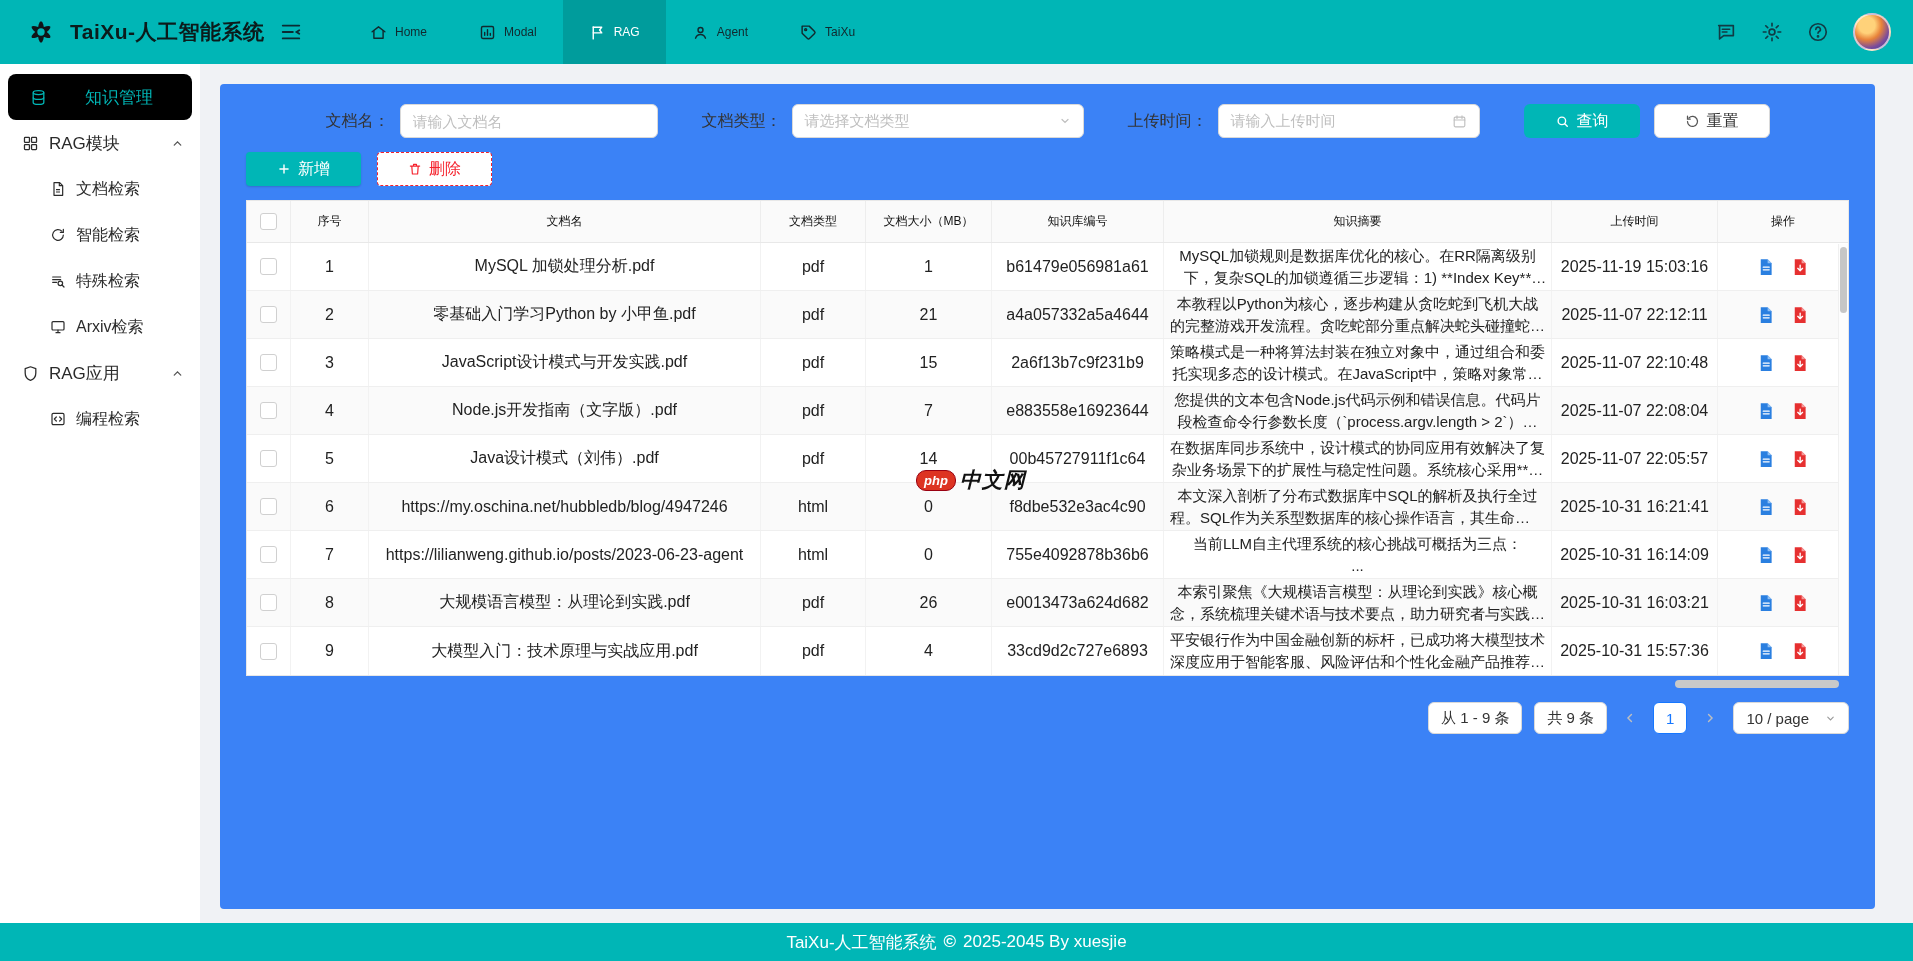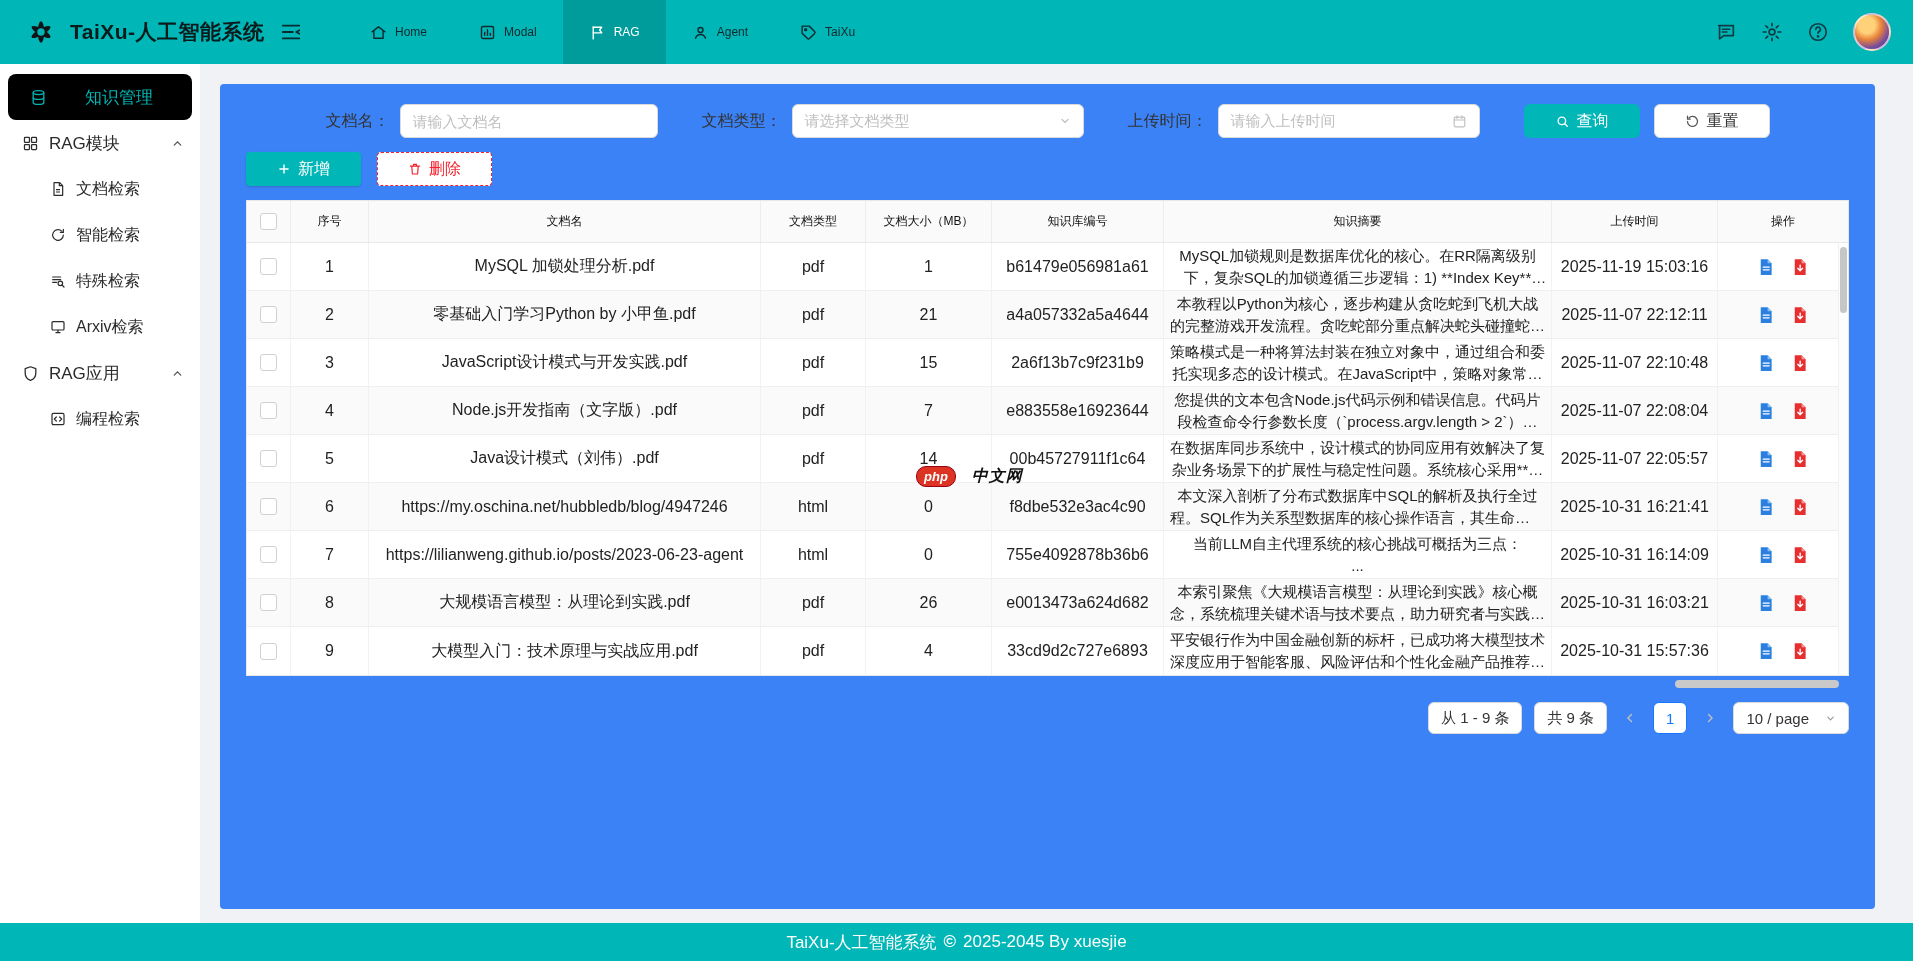--- a/index.html
+++ b/index.html
@@ -90,7 +90,7 @@
   .footer{height:38px;background:var(--teal);color:#fff;display:flex;align-items:center;justify-content:center;gap:7px;font-size:17px;}
 
   
-  .watermark{position:absolute;left:916px;top:466px;display:flex;align-items:center;gap:16px;z-index:5;pointer-events:none;}
+  .watermark{position:absolute;left:916px;top:466px;display:flex;align-items:center;gap:4px;z-index:5;pointer-events:none;}
   .wm-logo{background:#d32; color:#fff;font-style:italic;font-weight:bold;font-size:13px;border-radius:10px;padding:2px 7px;border:1px solid #901;}
   .wm-text{font-weight:bold;font-size:16px;color:#111;font-style:italic;letter-spacing:1px;text-shadow:0 0 1px #fff;}
 </style>

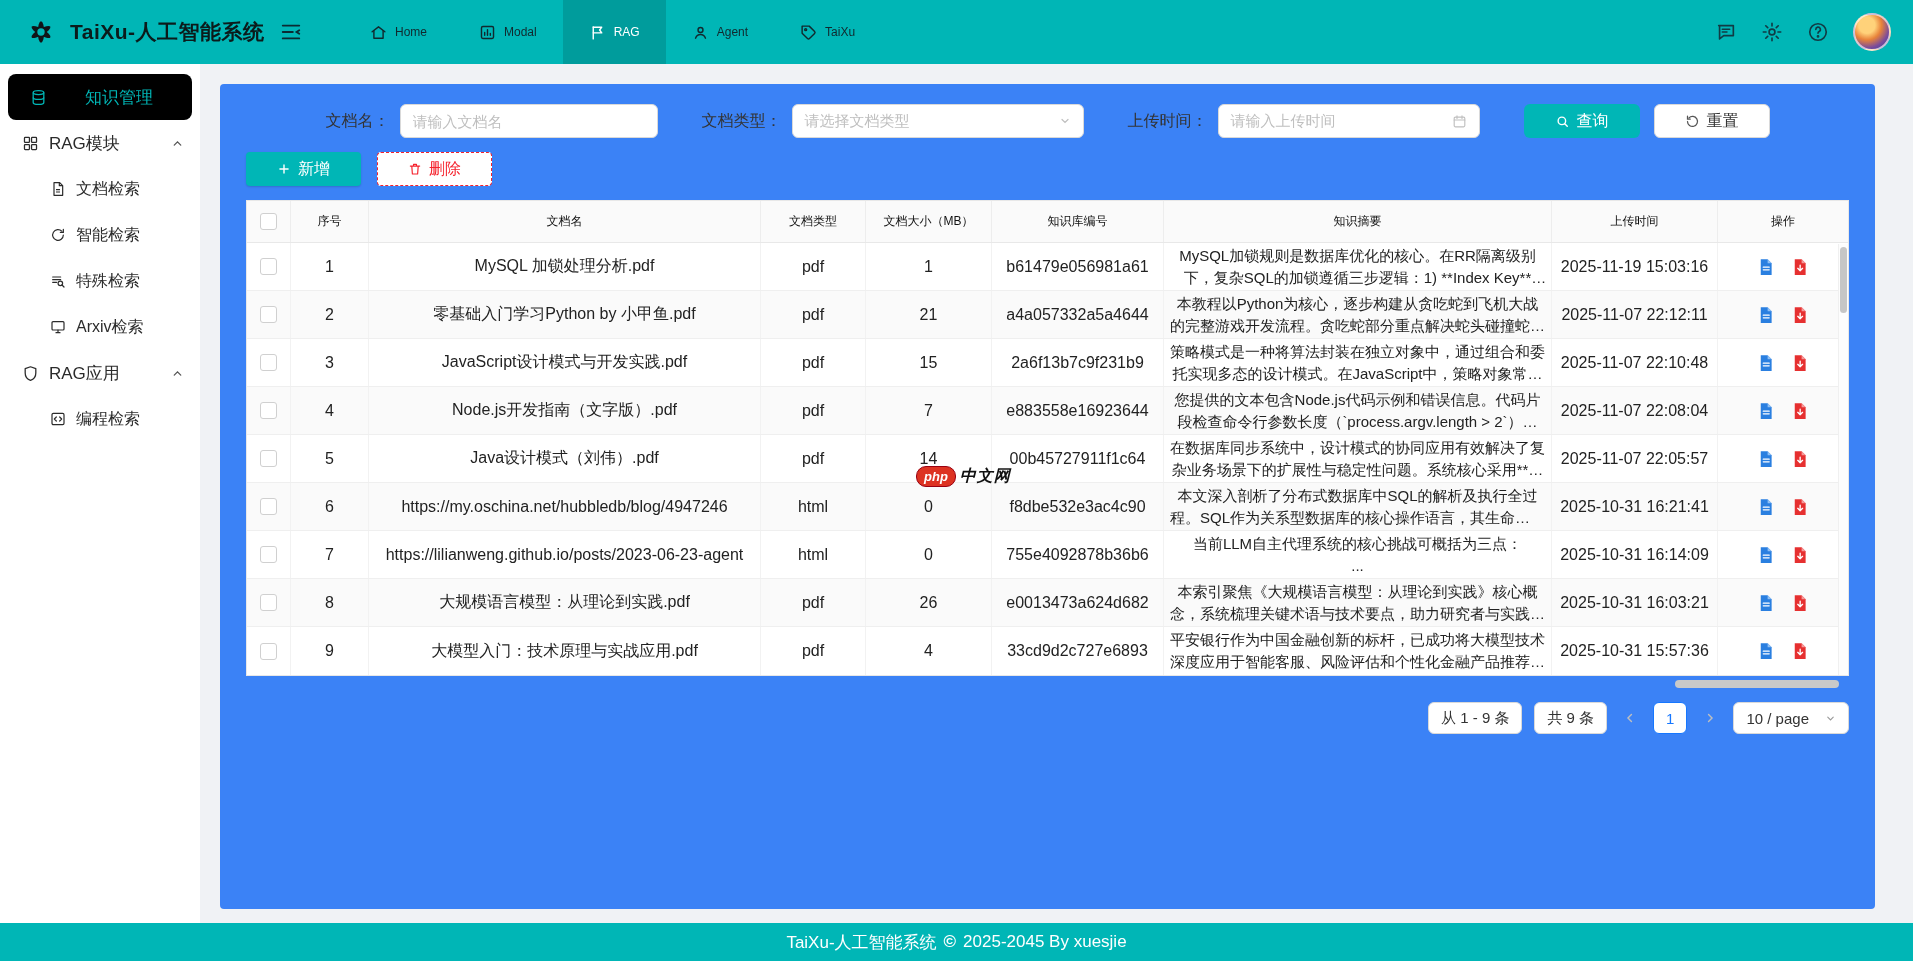--- a/index.html
+++ b/index.html
@@ -92,7 +92,7 @@
   
   .watermark{position:absolute;left:916px;top:466px;display:flex;align-items:center;gap:4px;z-index:5;pointer-events:none;}
   .wm-logo{background:#d32; color:#fff;font-style:italic;font-weight:bold;font-size:13px;border-radius:10px;padding:2px 7px;border:1px solid #901;}
-  .wm-text{font-weight:bold;font-size:16px;color:#111;font-style:italic;letter-spacing:1px;text-shadow:0 0 1px #fff;}
+  .wm-text{font-weight:bold;font-size:21px;color:#111;font-style:italic;letter-spacing:1px;text-shadow:0 0 1px #fff;}
 </style>
 </head>
 <body>

